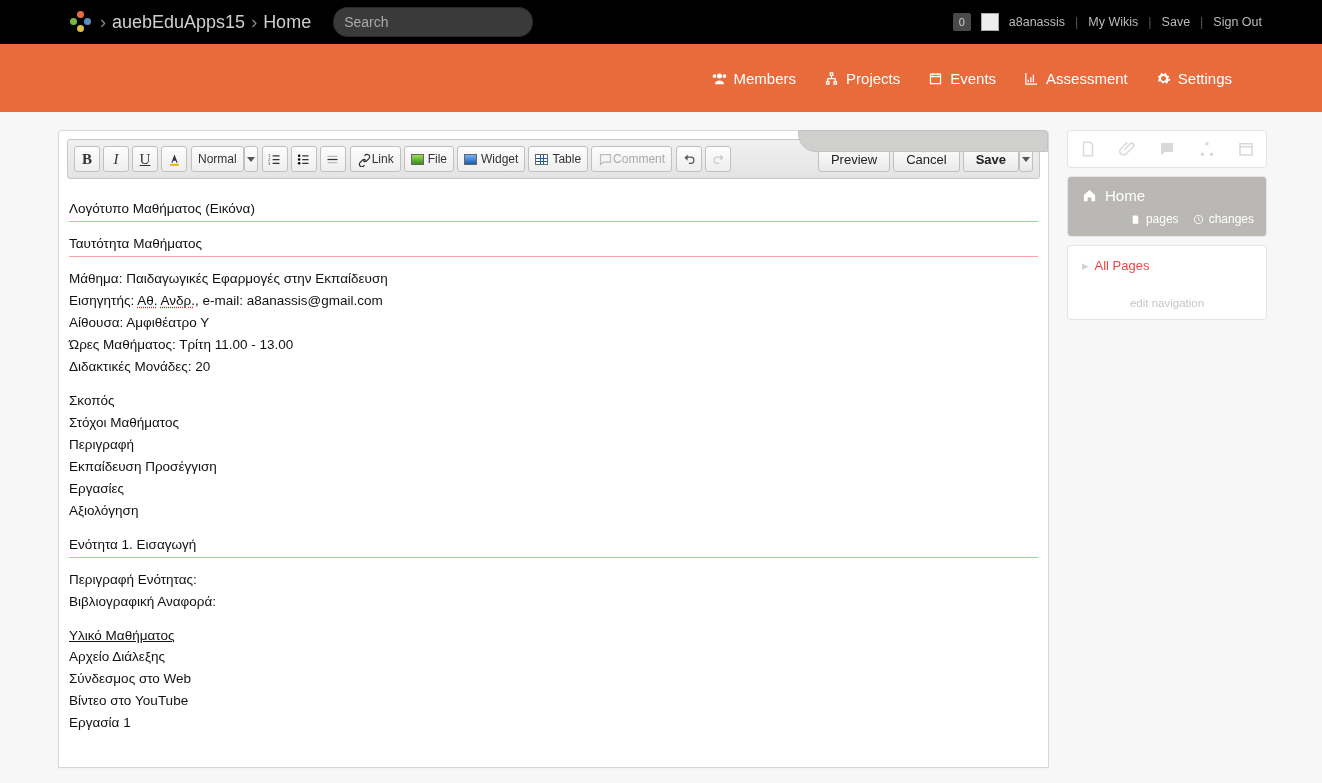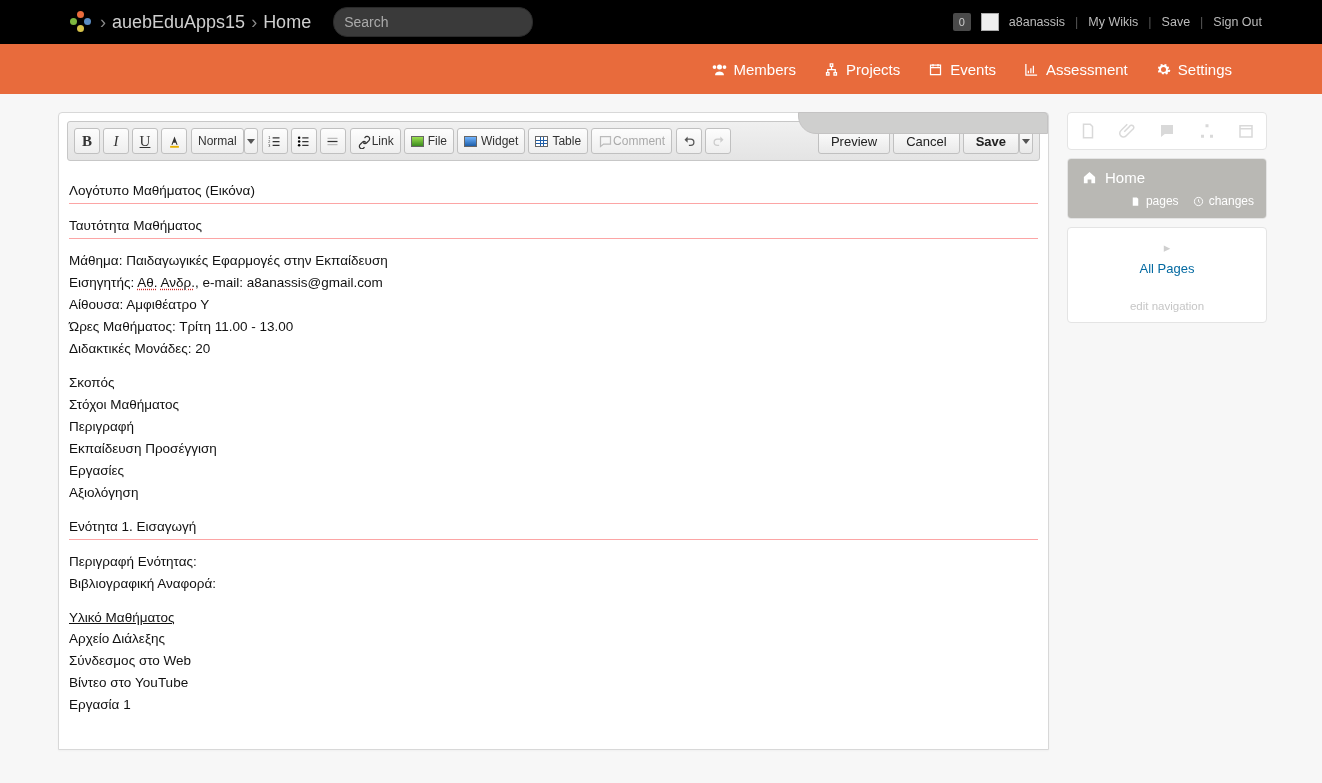--- a/index.html
+++ b/index.html
@@ -30,7 +30,7 @@
   .tsep { color:#555; }
 
   
-  .navbar { height:50px; background:#e86b3c; display:flex; align-items:center; justify-content:flex-end; padding-right:90px; gap:28px; color:#fff; font-size:15px; }
+  .navbar { height:68px; background:#e86b3c; display:flex; align-items:center; justify-content:flex-end; padding-right:90px; gap:28px; color:#fff; font-size:15px; }
   .navitem { display:flex; align-items:center; gap:7px; cursor:pointer; }
   .navitem svg { width:15px; height:15px; fill:#fff; }
 

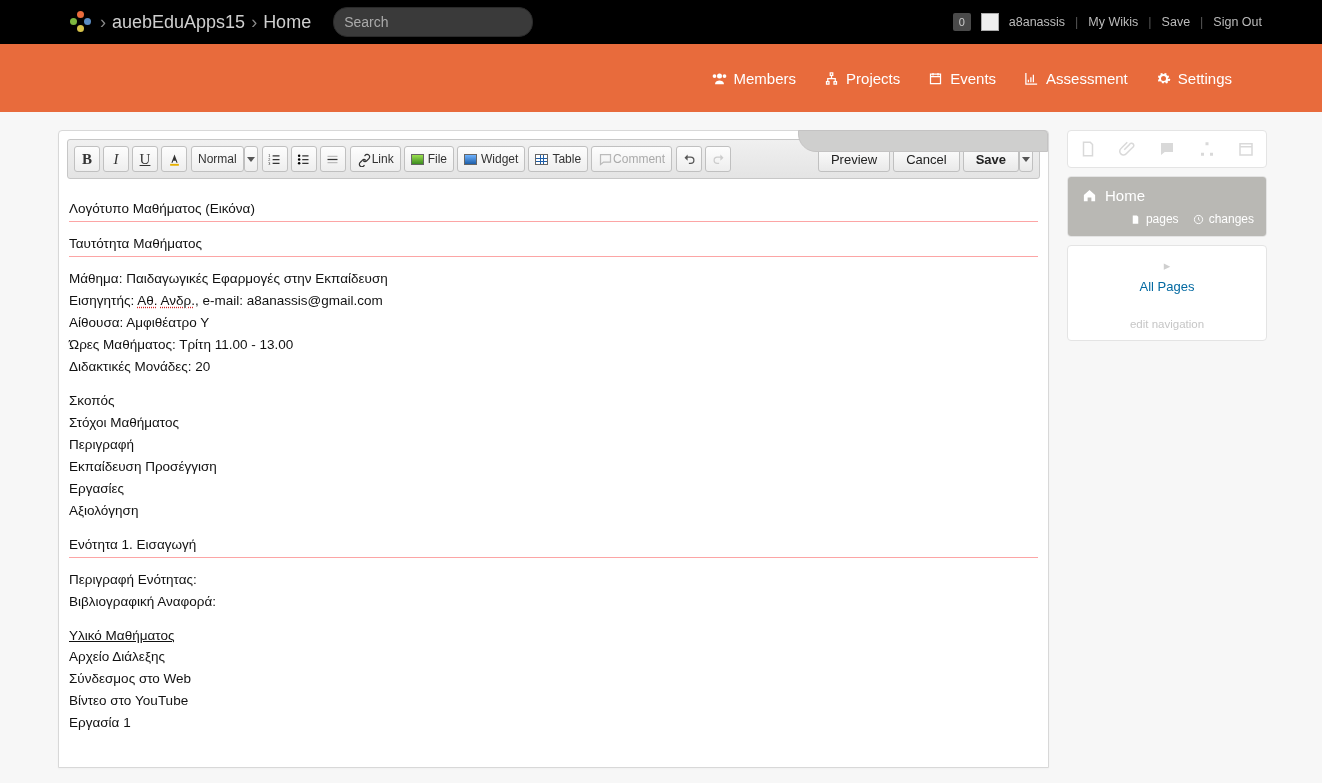--- a/index.html
+++ b/index.html
@@ -84,7 +84,7 @@
   .home-sub span { display:flex; align-items:center; gap:5px;}
   .home-sub svg { width:11px; height:11px; fill:#fff;}
 
-  .allpages { padding:12px 14px 18px 14px; color:#0369a1; font-size:13px; display:flex; align-items:center; gap:6px;flex-direction:column;}
+  .allpages { padding:12px 14px 18px 14px; color:#ef4444; font-size:13px; display:flex; align-items:center; gap:6px;}
   .allpages .caret-r::before { content:"▸"; color:#cfcfcf; }
   .editnav { text-align:center; color:#c6c6c6; font-size:11.5px; padding:6px 0 10px 0;}
 </style>

